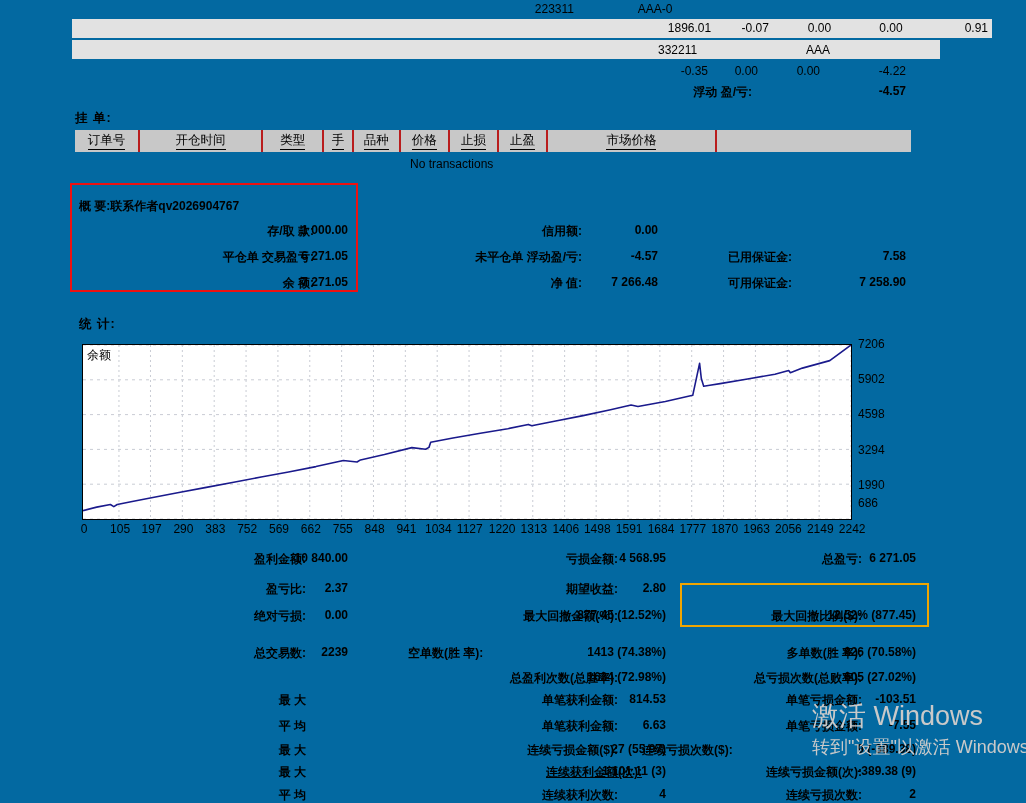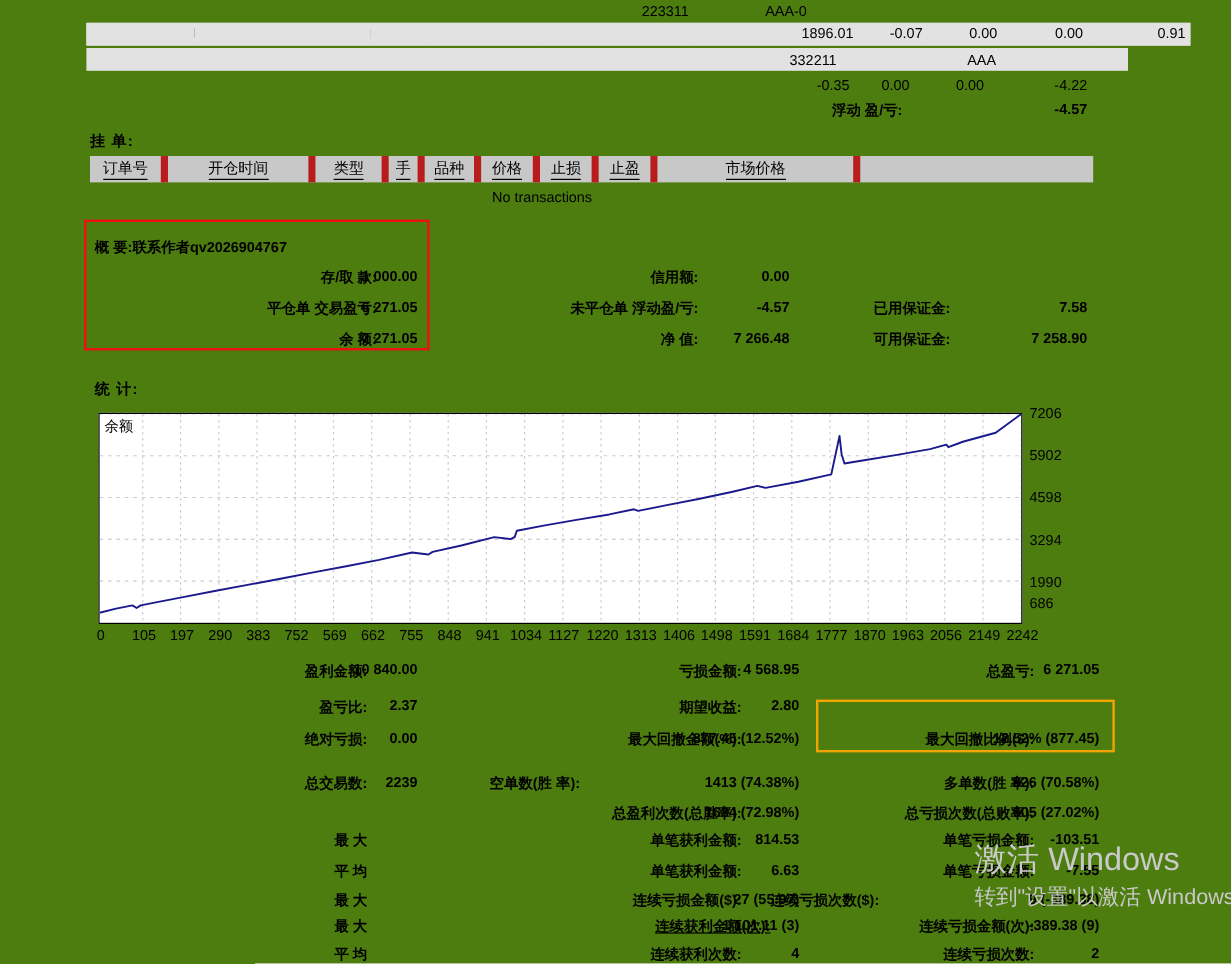--- a/index.html
+++ b/index.html
@@ -13,7 +13,7 @@
     width: 1026px;
     height: 803px;
     overflow: hidden;
-    background: #4d7c0f;
+    background: #0369a1;
     font-size: 12px;
     color: #000000;
   }

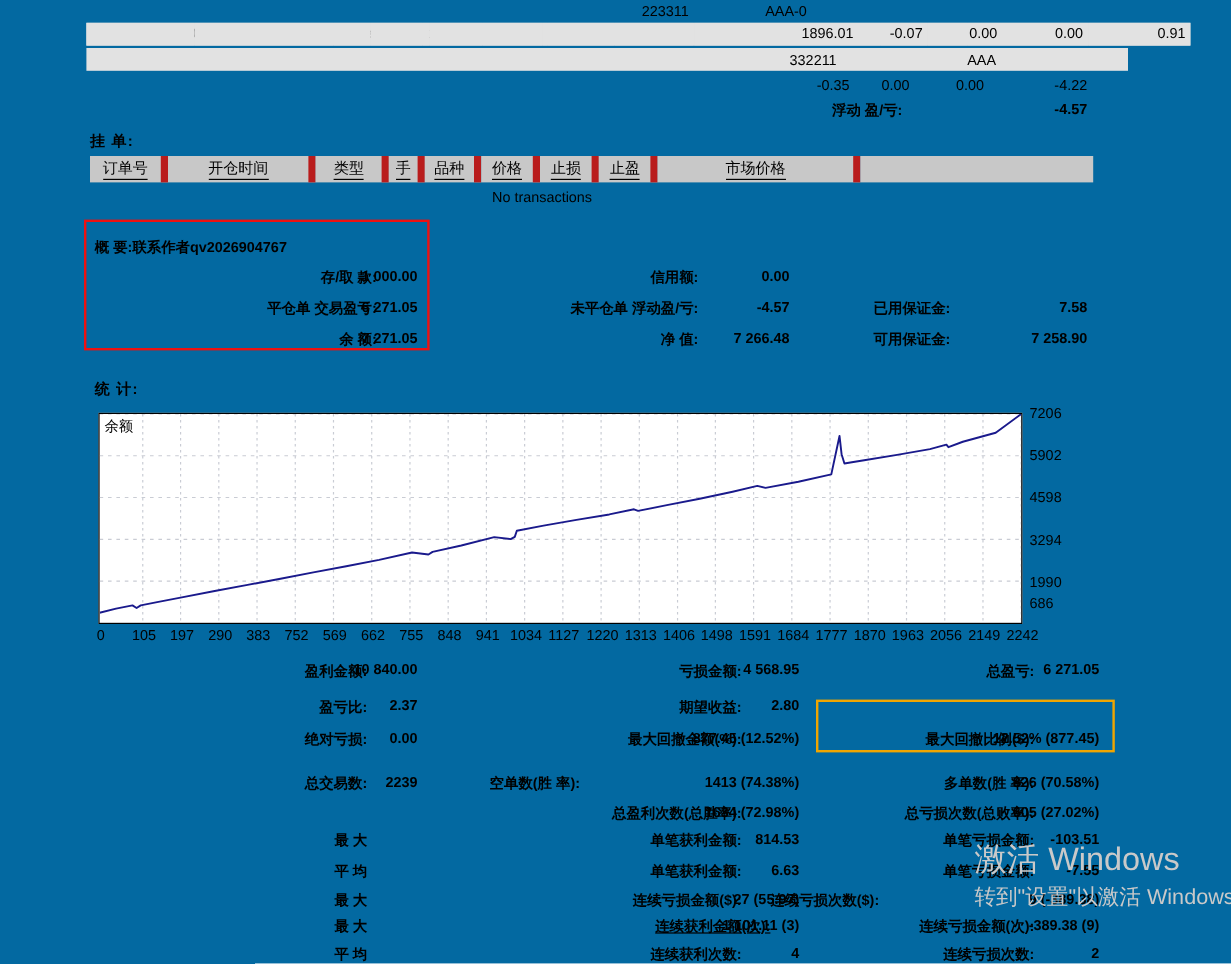--- a/index.html
+++ b/index.html
@@ -56,7 +56,7 @@
   }
   .pend-header > div {
     background: #c8c8c8;
-    border-right: 6px solid #b91c1c;
+    border-right: 2px solid #b91c1c;
     display: flex;
     align-items: center;
     justify-content: center;

